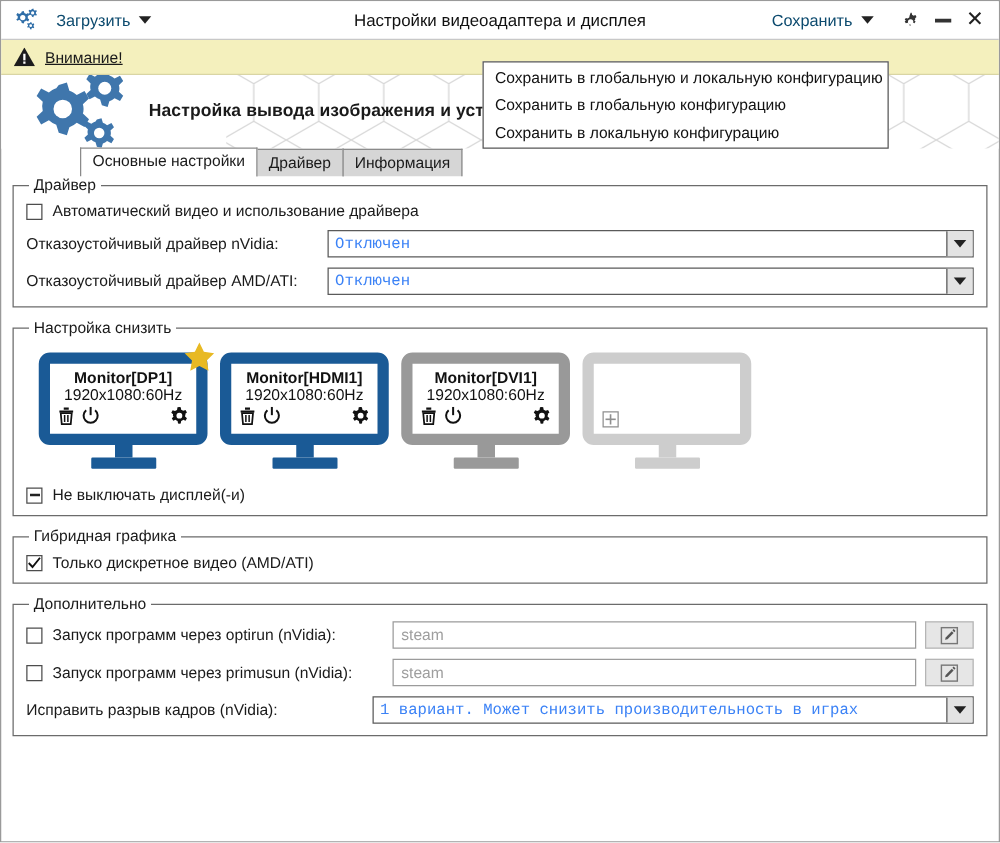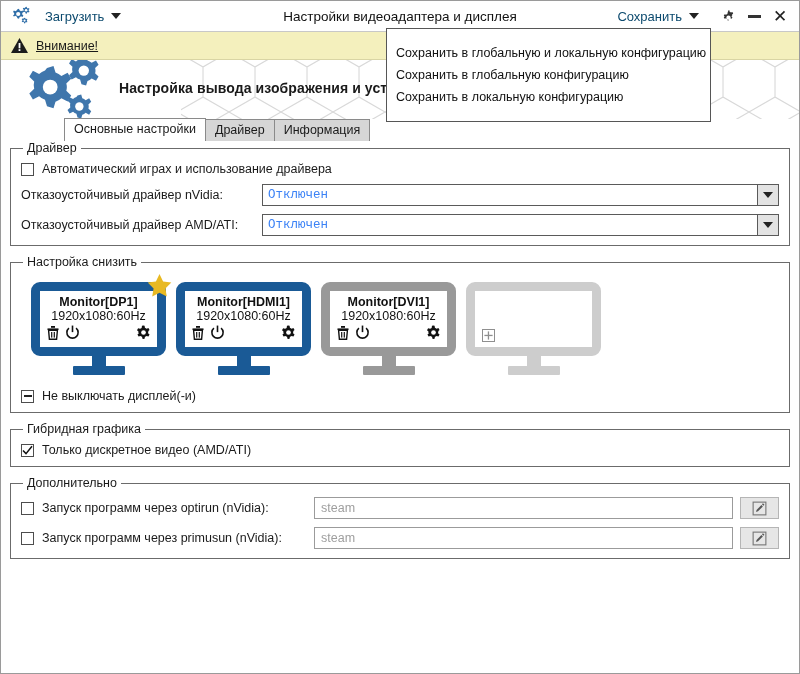--- a/index.html
+++ b/index.html
@@ -37,9 +37,9 @@
 
   
   .dropdown {
-    position:absolute; left:385px; top:27px; width:325px;
+    position:absolute; left:385px; top:48px; width:325px;
     background:#fff; border:1px solid #565656; z-index:40;
-    padding:13px 0;
+    padding:1px 0;
   }
   .dropdown .mi { padding:4px 8px 4px 9px; font-size:12.5px; color:#111; white-space:nowrap; cursor:default; }
 

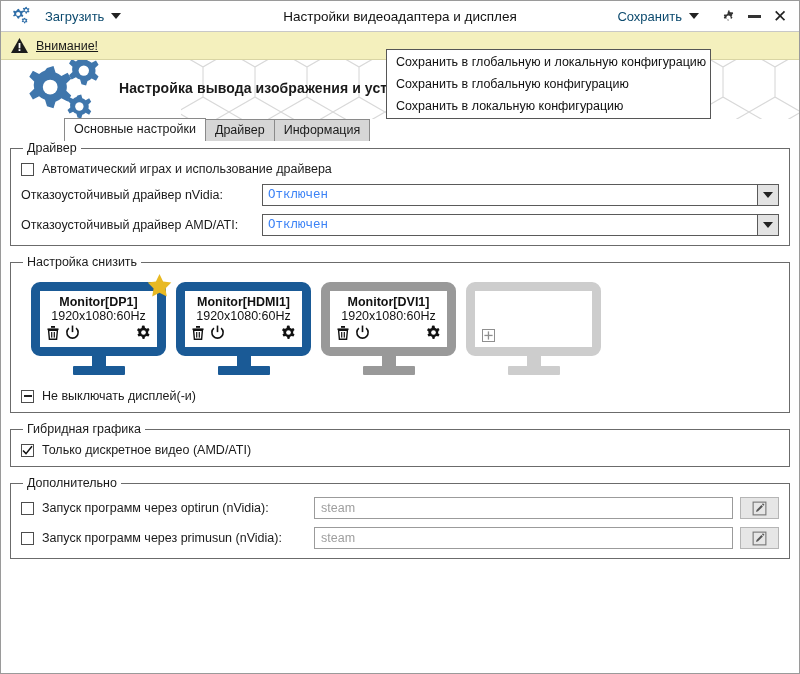--- a/index.html
+++ b/index.html
@@ -241,7 +241,7 @@
 
       <div class="row">
         <span class="cbx"></span>
-        <span class="lbl">Автоматический играх и использование драйвера</span>
+        <span class="lbl">Автоматический видео и использование драйвера</span>
       </div>
 
       <div class="row">

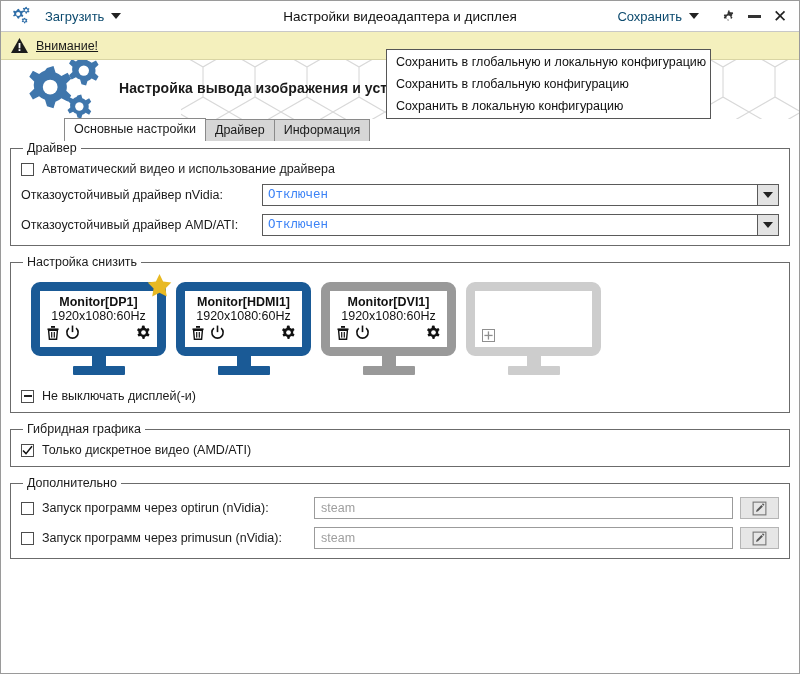--- a/index.html
+++ b/index.html
@@ -418,6 +418,15 @@
         </div>
       </div>
 
+      <div class="row">
+        <span class="lbl lbl-w3">Исправить разрыв кадров (nVidia):</span>
+        <div class="combo">
+          <span class="val">1 вариант. Может снизить производительность в играх</span>
+          <span class="arrowbox">
+              <i></i>
+            </span>
+        </div>
+      </div>
     </fieldset>
 
   </div>

